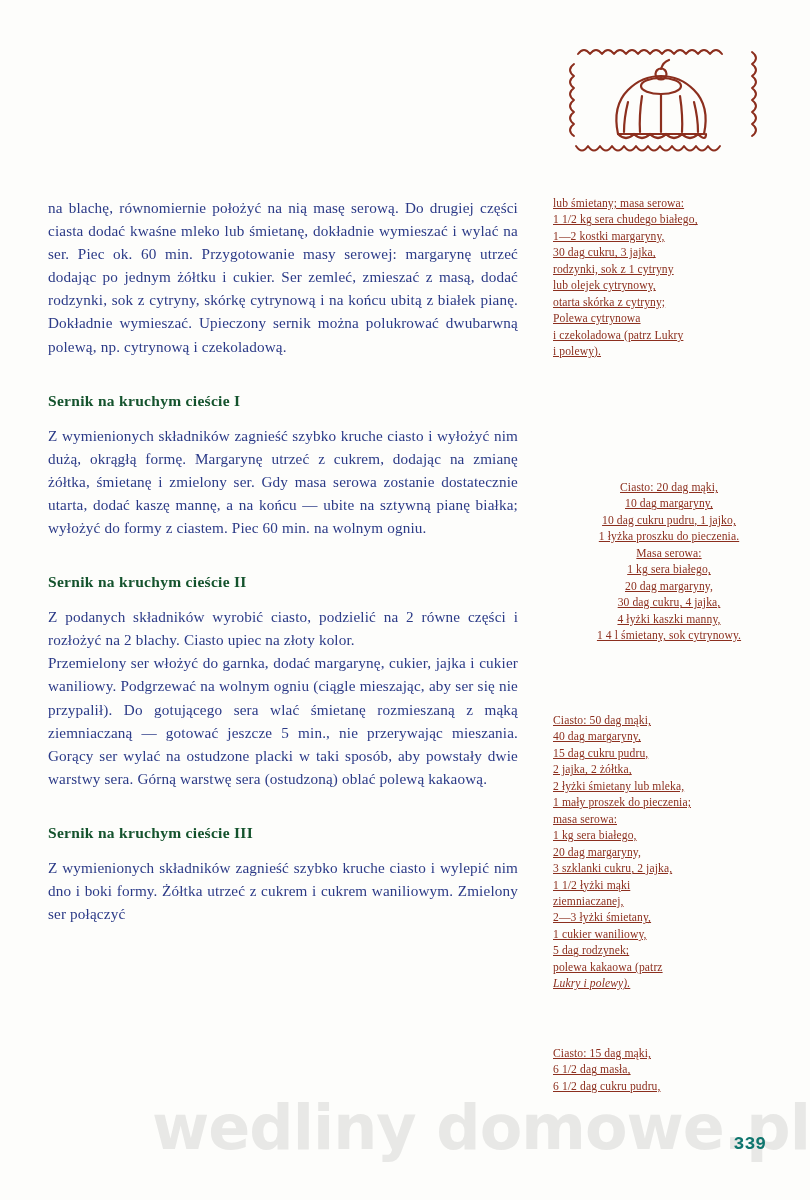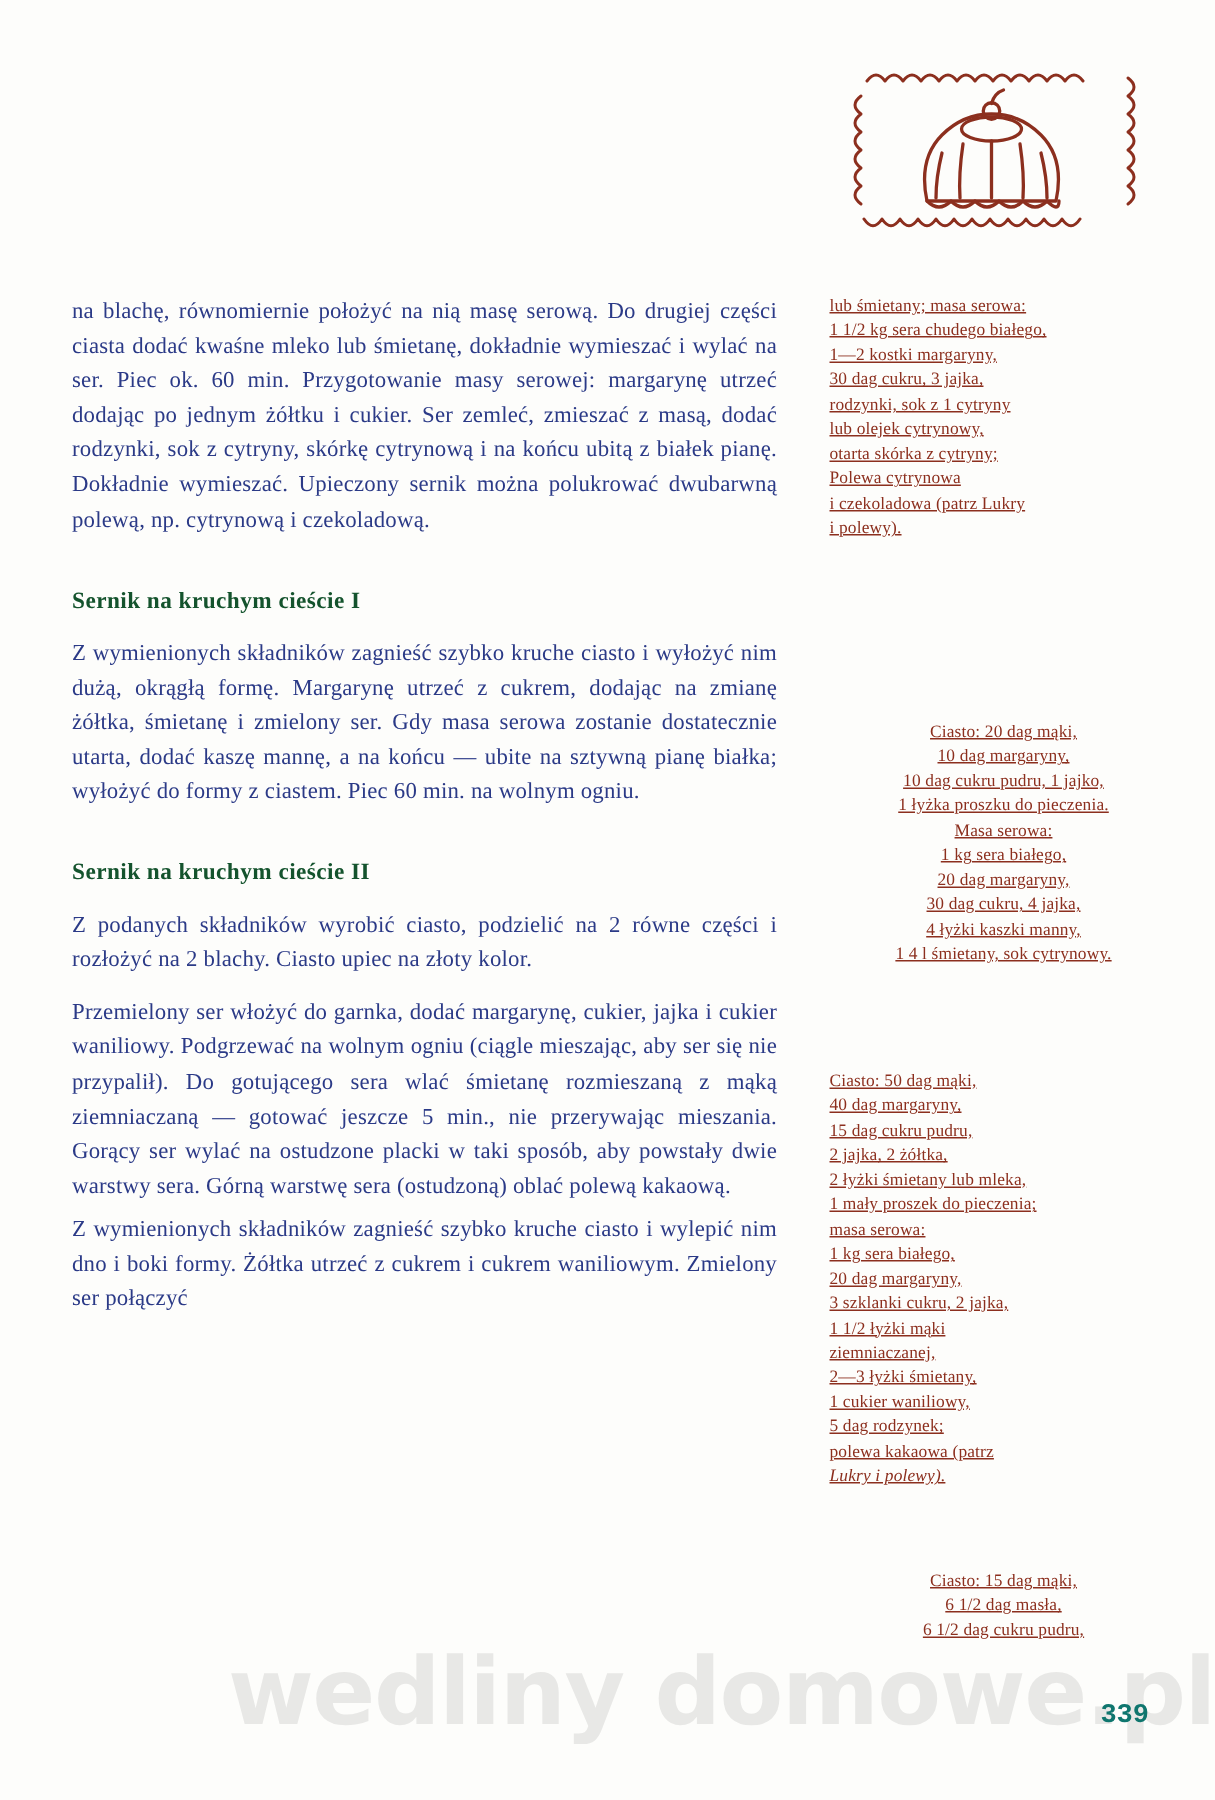--- a/index.html
+++ b/index.html
@@ -47,7 +47,7 @@
     margin: 0 0 6px 0;
     color: #2b3a87;
   }
-  .para.tight { margin-bottom: 12px; }
+  .para.tight { margin-bottom: 0; }
 
   .section-head {
     font-size: 15.5px;

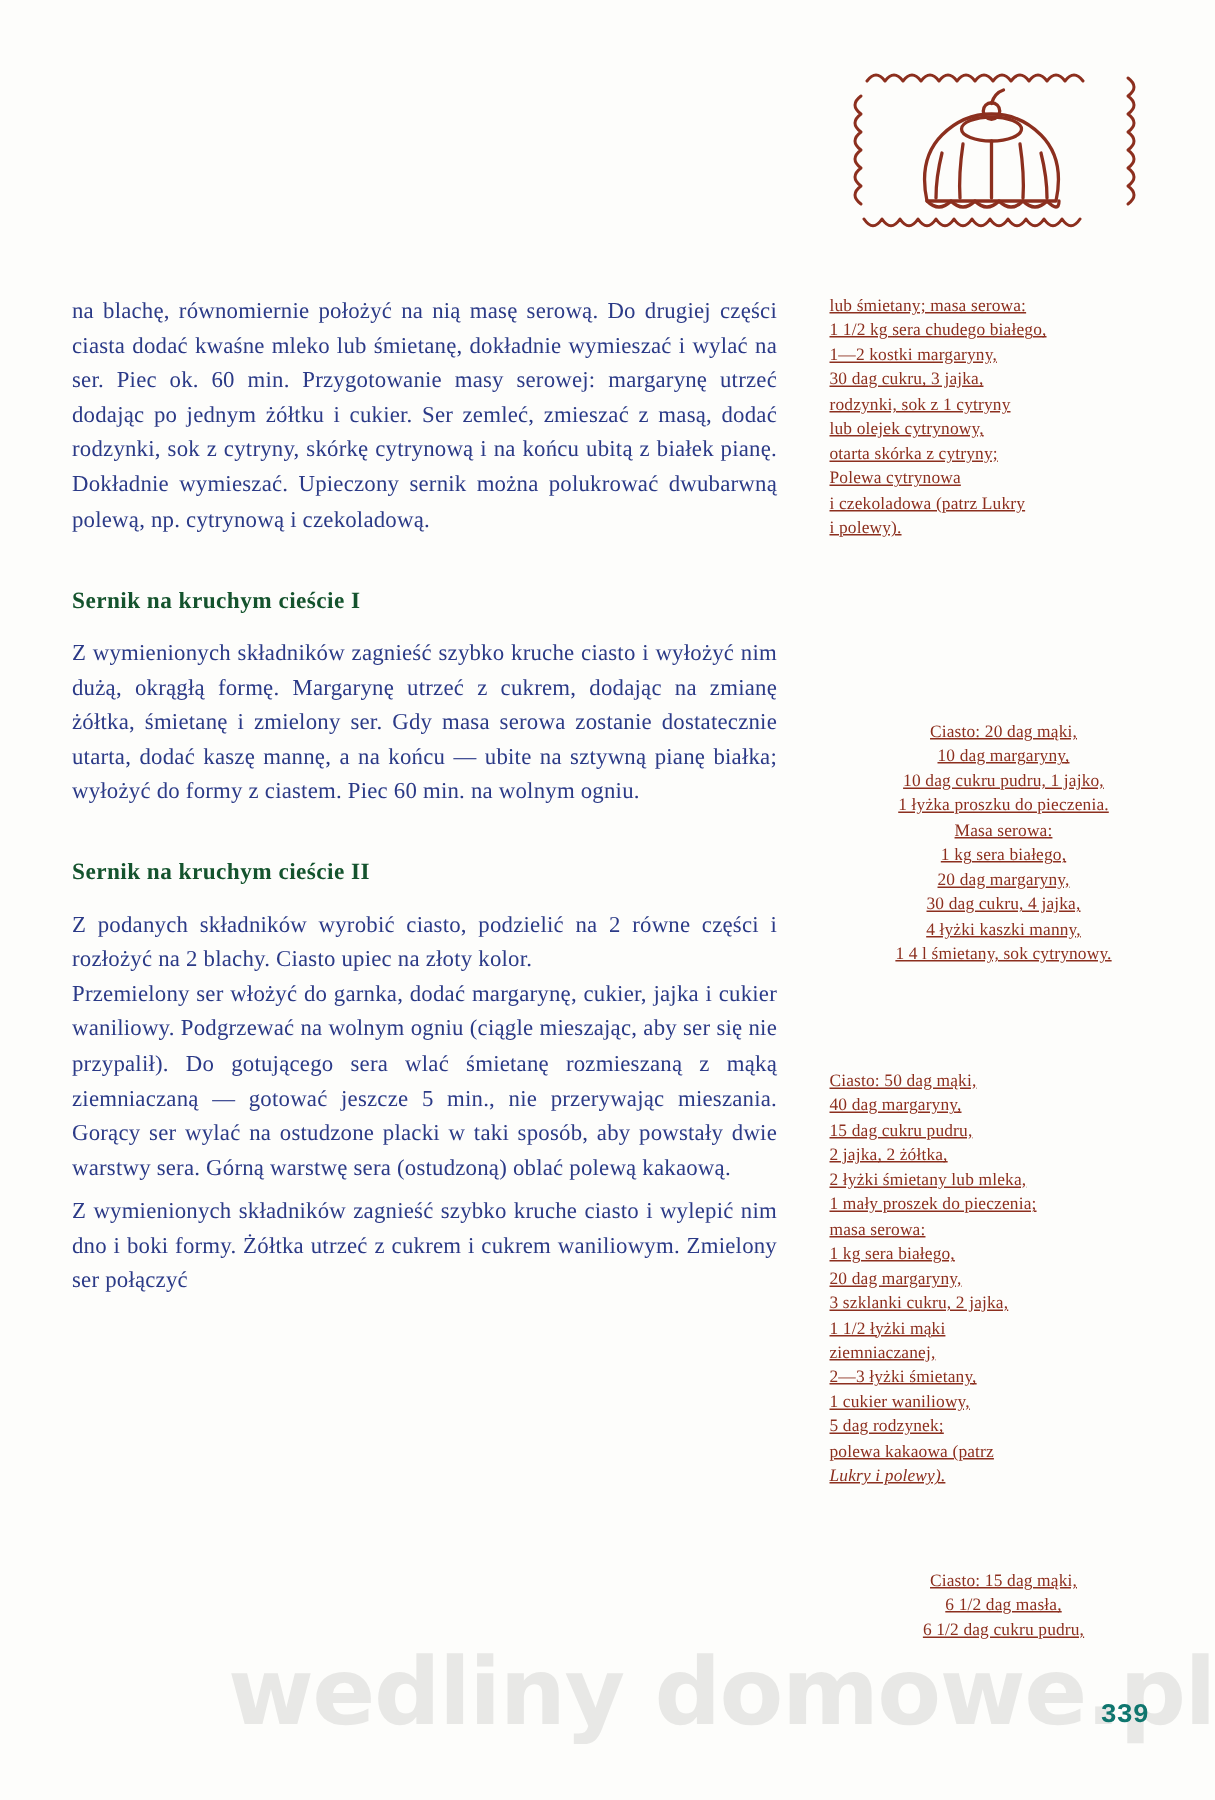--- a/index.html
+++ b/index.html
@@ -148,6 +148,7 @@
     <p class="para tight">Z podanych składników wyrobić ciasto, podzielić na 2 równe części i rozłożyć na 2 blachy. Ciasto upiec na złoty kolor.</p>
     <p class="para">Przemielony ser włożyć do garnka, dodać margarynę, cukier, jajka i cukier waniliowy. Podgrzewać na wolnym ogniu (ciągle mieszając, aby ser się nie przypalił). Do gotującego sera wlać śmietanę rozmieszaną z mąką ziemniaczaną — gotować jeszcze 5 min., nie przerywając mieszania. Gorący ser wylać na ostudzone placki w taki sposób, aby powstały dwie warstwy sera. Górną warstwę sera (ostudzoną) oblać polewą kakaową.</p>
 
+    <h2 class="section-head">Sernik na kruchym cieście III</h2>
     <p class="para">Z wymienionych składników zagnieść szybko kruche ciasto i wylepić nim dno i boki formy. Żółtka utrzeć z cukrem i cukrem waniliowym. Zmielony ser połączyć</p>
   </div>
 

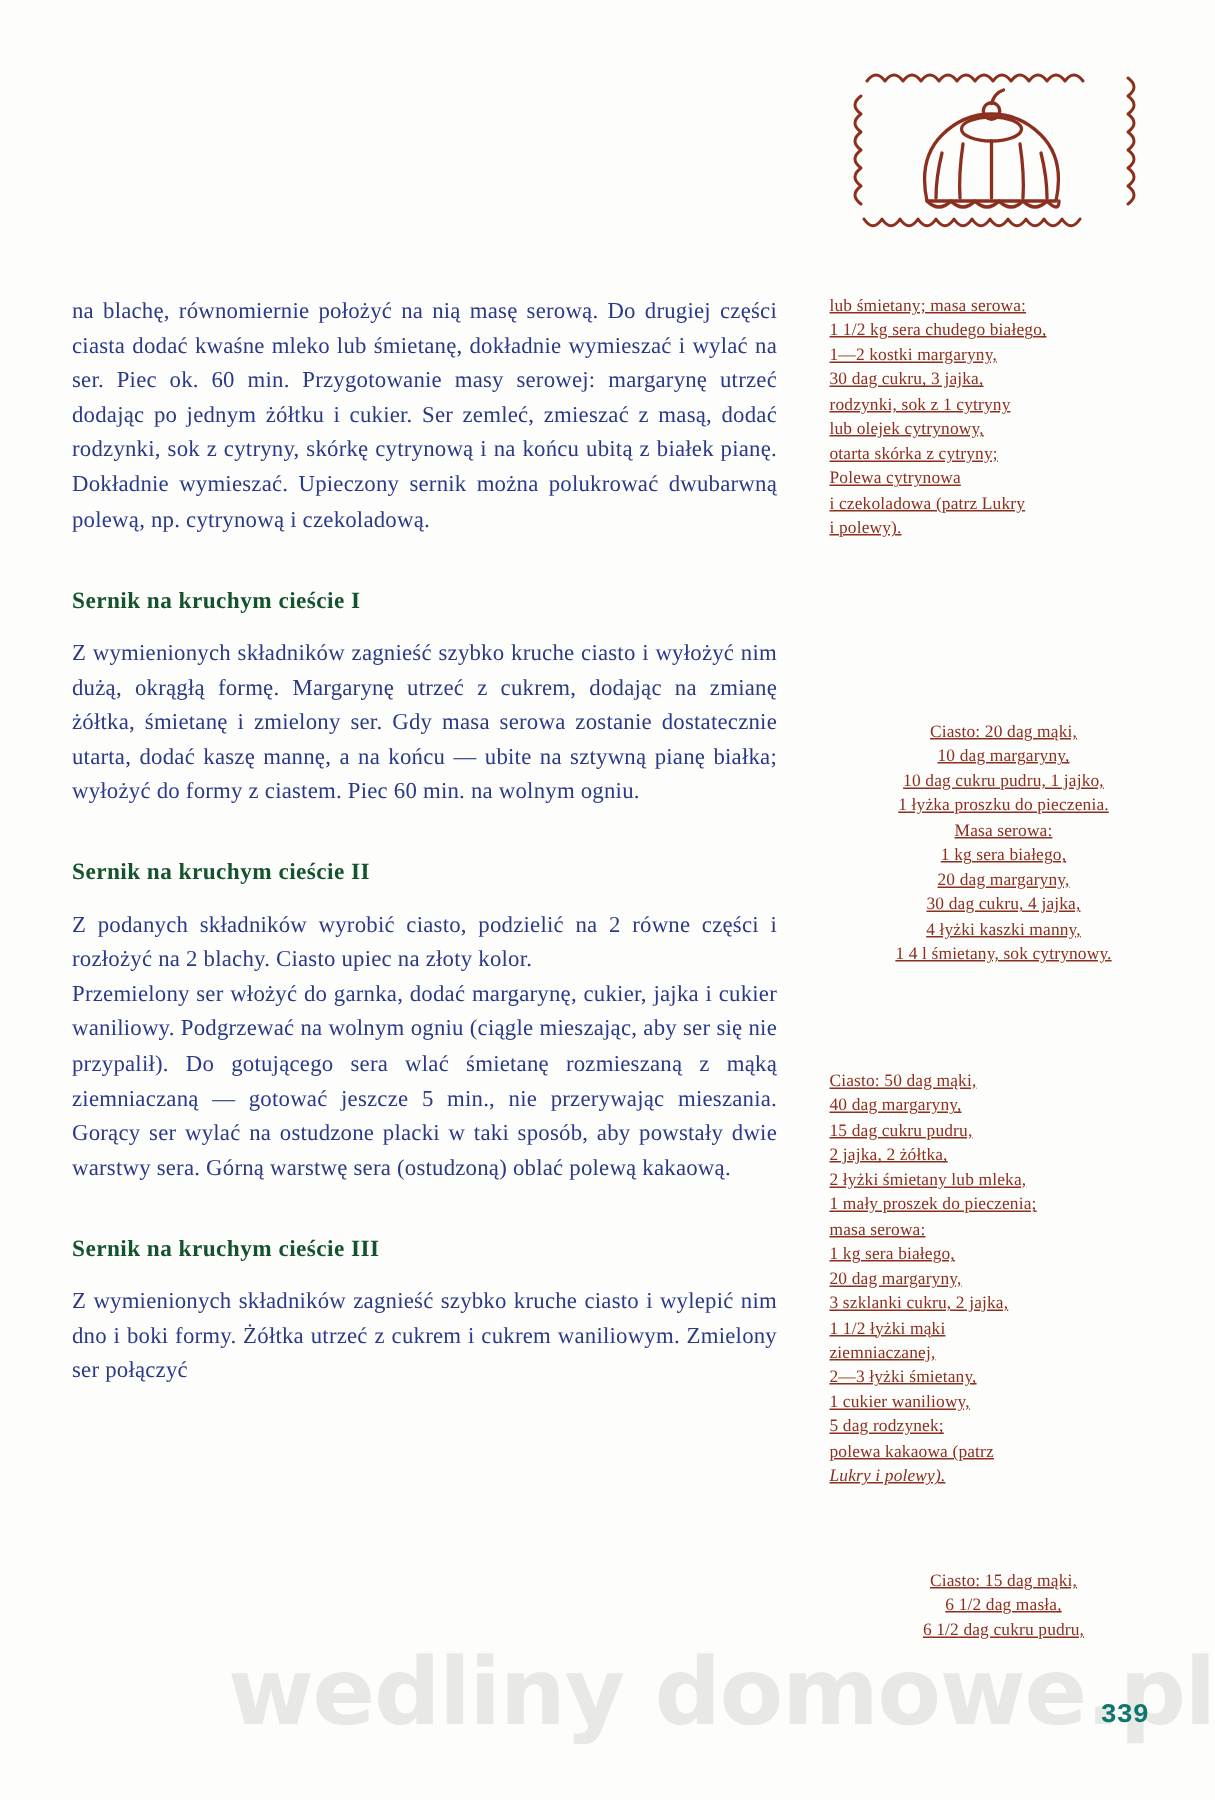--- a/index.html
+++ b/index.html
@@ -77,7 +77,7 @@
   .side-1 { top: 196px; }
   .side-2 { top: 480px; }
   .side-3 { top: 713px; }
-  .side-4 { top: 1046px; text-align: center; }
+  .side-4 { top: 1046px; }
 
   
   .watermark {

